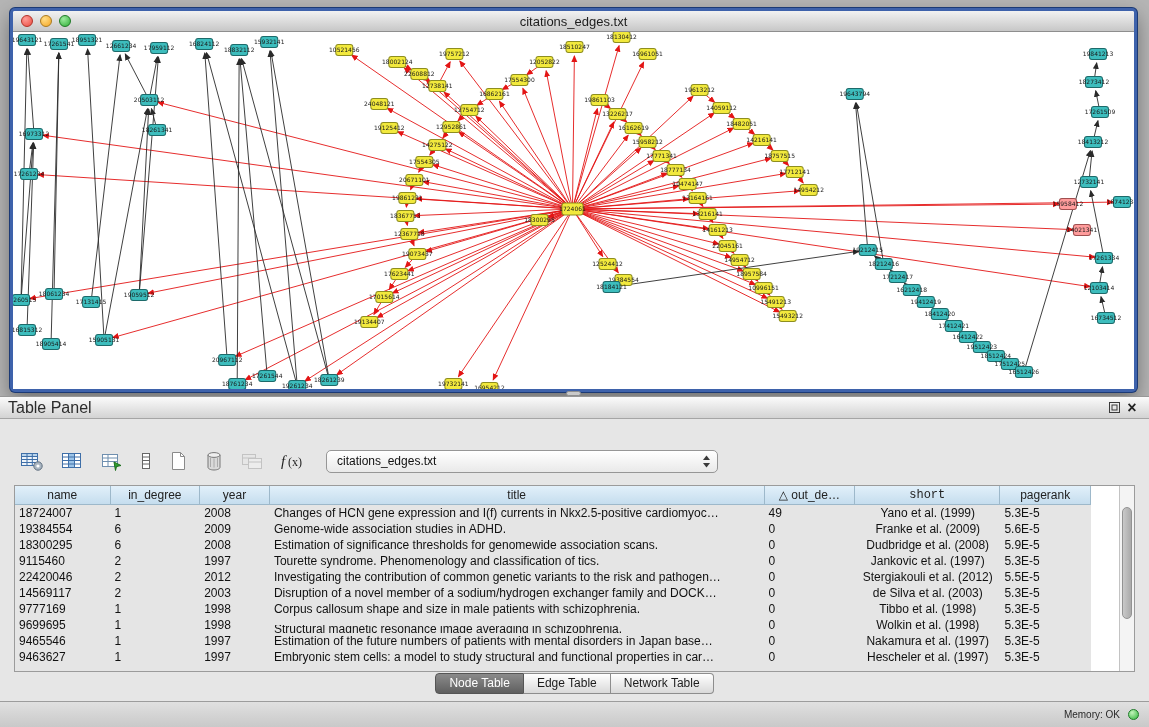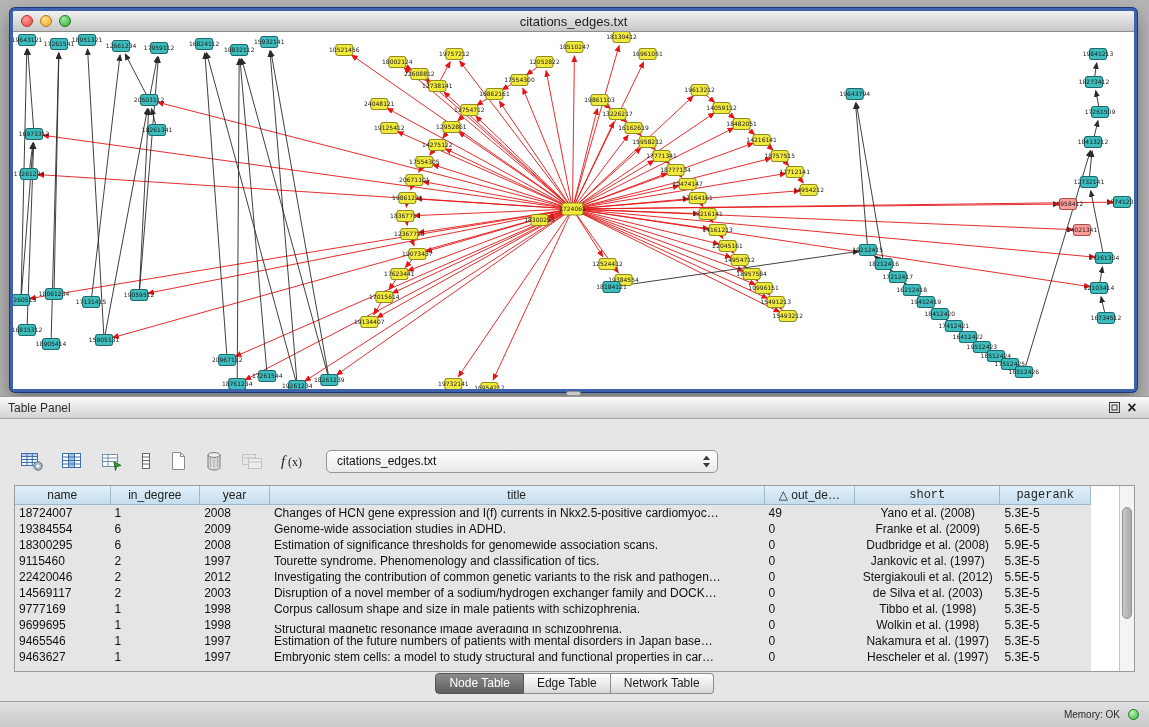--- a/index.html
+++ b/index.html
@@ -32,7 +32,7 @@
     background:#e6e6e6; border-top:1px solid #979797; }
   .panel-header { height:22px; background:linear-gradient(#fbfbfb,#d3d3d3);
     border-bottom:1px solid #a5a5a5; display:flex; align-items:center; padding:0 8px; }
-  .panel-title { flex:1; font-size:12px; color:#2c2c2c; }
+  .panel-title { flex:1; font-size:16px; color:#2c2c2c; }
   .panel-hdr-btn { width:18px; height:16px; display:flex; align-items:center; justify-content:center;
     cursor:default; color:#222; }
   .panel-close { font-size:16px; font-weight:bold; line-height:14px; }

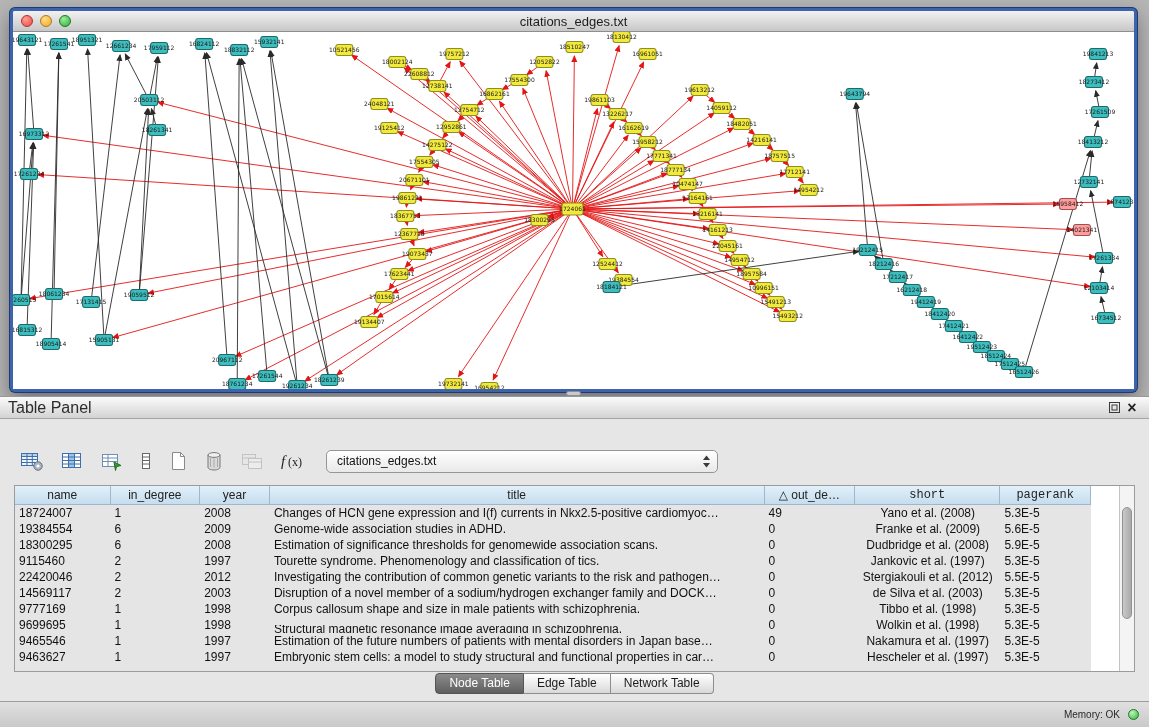--- a/index.html
+++ b/index.html
@@ -548,7 +548,7 @@
           <div class="th" style="width: 497px;">title</div>
           <div class="th" style="width: 91px;">△ out_de…</div>
           <div class="th" style="width: 146px; font-family: Liberation Mono, monospace;">short</div>
-          <div class="th" style="width: 91px; font-family: Liberation Mono, monospace;">pagerank</div>
+          <div class="th" style="width: 91px;">pagerank</div>
           <div class="th" style="flex: 1 1 0%; border-right: none;"></div>
         </div>
       <div class="tbody" id="tbody">

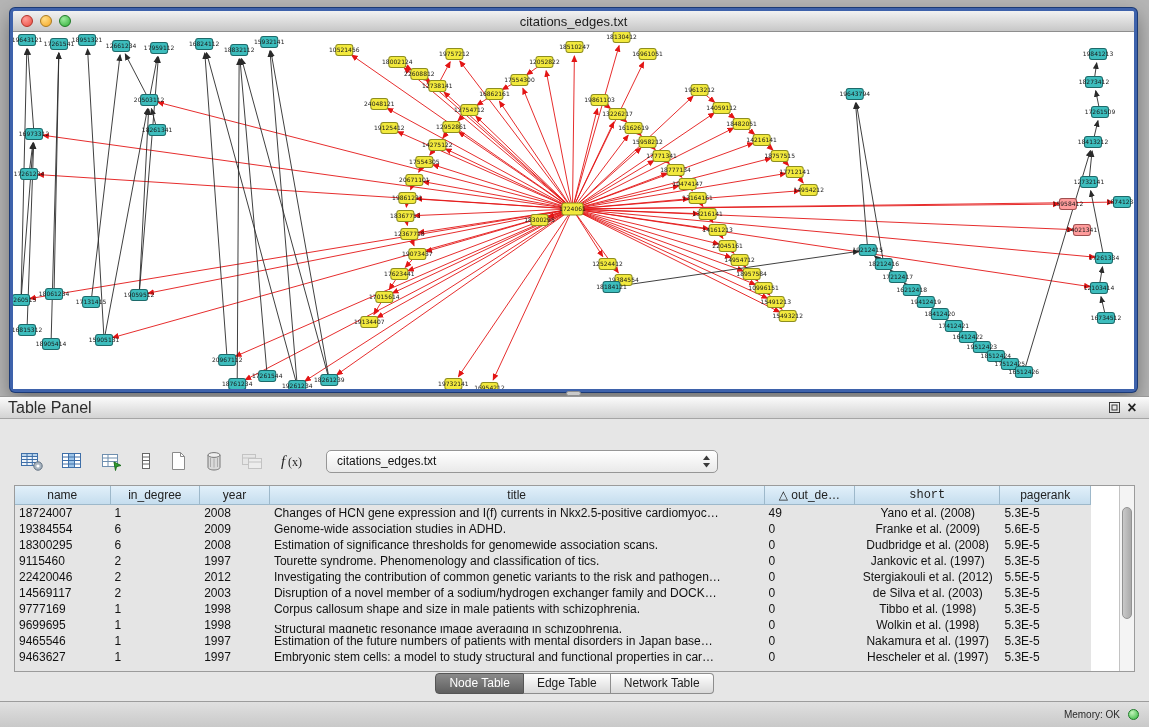--- a/index.html
+++ b/index.html
@@ -558,7 +558,7 @@
             <div class="td" style="width: 70px; justify-content: flex-start;">2008</div>
             <div class="td" style="width: 497px; justify-content: flex-start;">Changes of HCN gene expression and I(f) currents in Nkx2.5-positive cardiomyoc…</div>
             <div class="td" style="width: 91px; justify-content: flex-start;">49</div>
-            <div class="td" style="width: 146px; justify-content: center;">Yano et al. (2008)</div>
+            <div class="td" style="width: 146px; justify-content: center;">Yano et al. (1999)</div>
             <div class="td" style="width: 91px; justify-content: flex-start;">5.3E-5</div>
           </div>
           <div class="trow">

